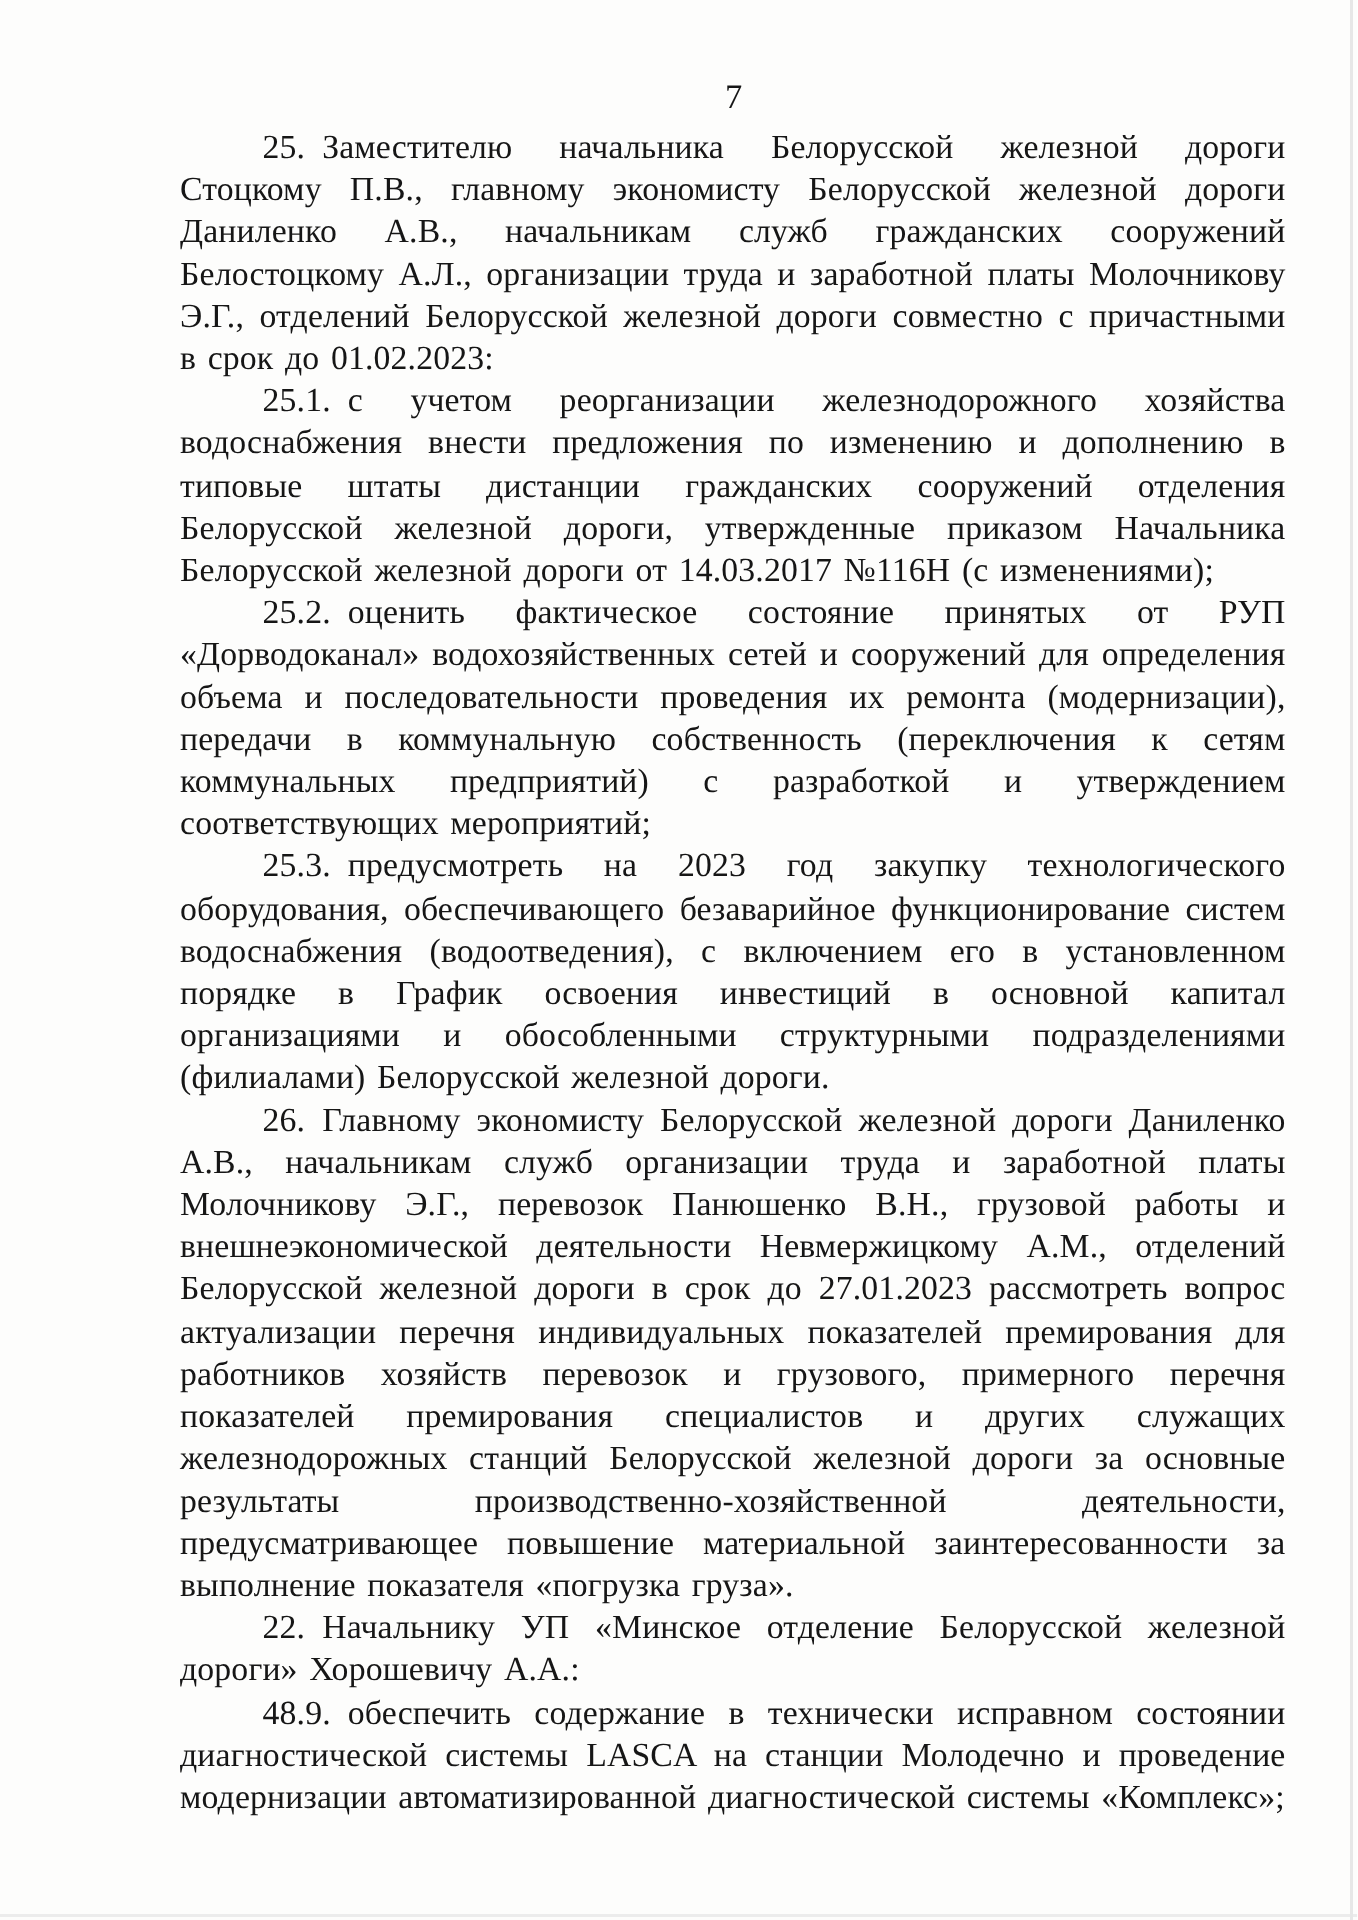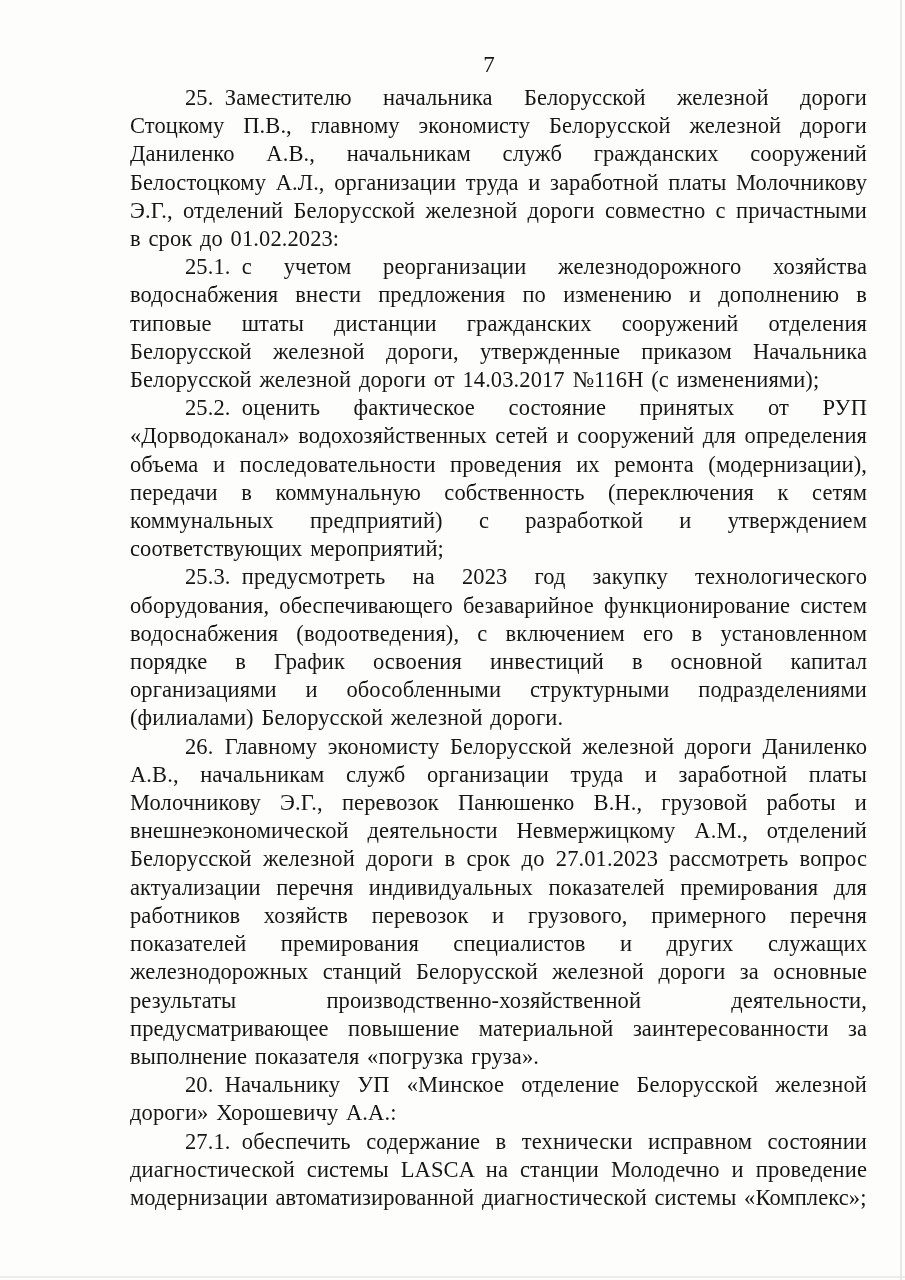--- a/index.html
+++ b/index.html
@@ -49,7 +49,7 @@
   .body-text {
     position: absolute;
     top: 84px;
-    left: 130px;
+    left: 120px;
     width: 737px;
   }
   .body-text p {

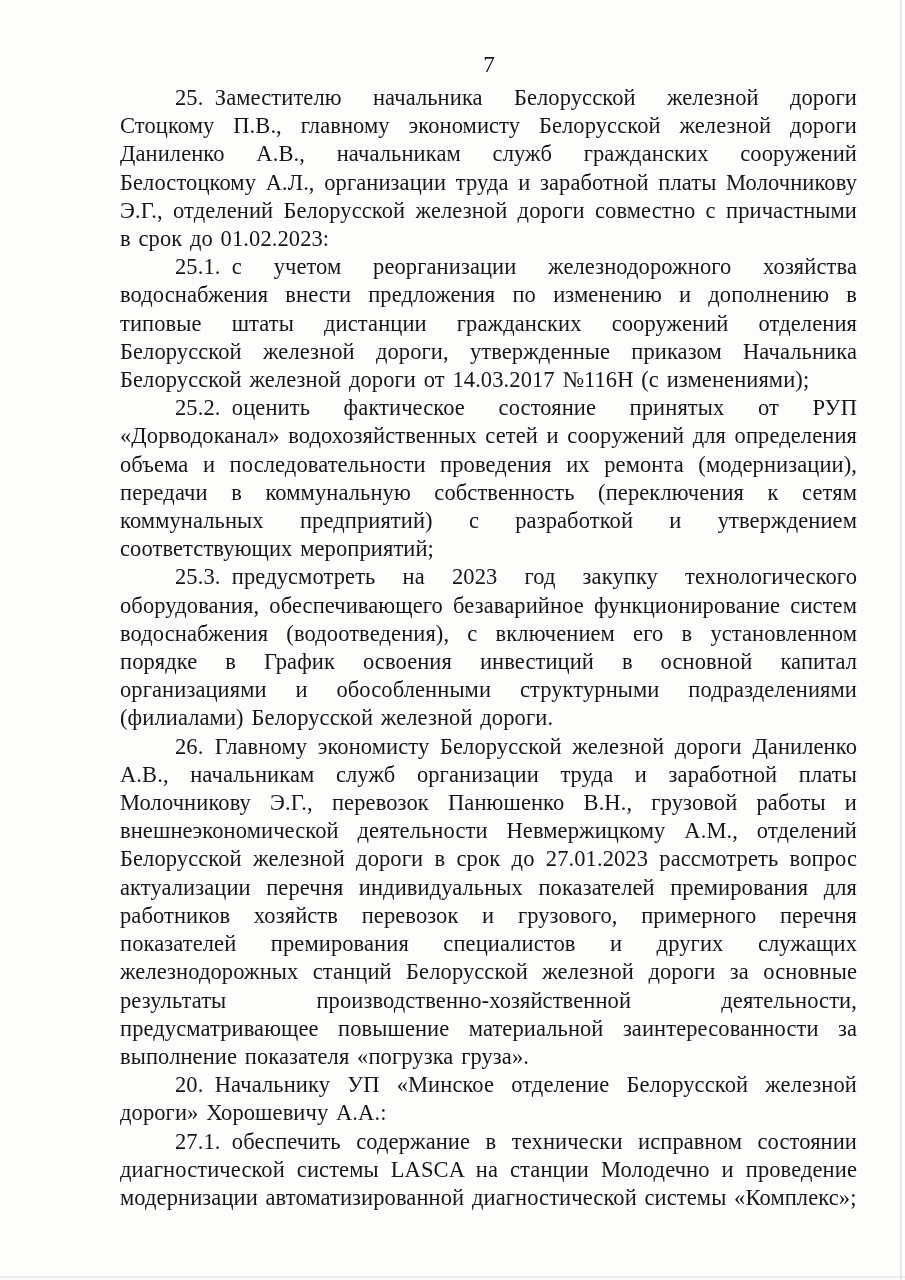--- a/index.html
+++ b/index.html
@@ -75,7 +75,7 @@
     <p>25.2. оценить фактическое состояние принятых от РУП «Дорводоканал» водохозяйственных сетей и сооружений для определения объема и последовательности проведения их ремонта (модернизации), передачи в коммунальную собственность (переключения к сетям коммунальных предприятий) с разработкой и утверждением соответствующих мероприятий;</p>
     <p>25.3. предусмотреть на 2023 год закупку технологического оборудования, обеспечивающего безаварийное функционирование систем водоснабжения (водоотведения), с включением его в установленном порядке в График освоения инвестиций в основной капитал организациями и обособленными структурными подразделениями (филиалами) Белорусской железной дороги.</p>
     <p>26. Главному экономисту Белорусской железной дороги Даниленко А.В., начальникам служб организации труда и заработной платы Молочникову Э.Г., перевозок Панюшенко В.Н., грузовой работы и внешнеэкономической деятельности Невмержицкому А.М., отделений Белорусской железной дороги в срок до 27.01.2023 рассмотреть вопрос актуализации перечня индивидуальных показателей премирования для работников хозяйств перевозок и грузового, примерного перечня показателей премирования специалистов и других служащих железнодорожных станций Белорусской железной дороги за основные результаты производственно-хозяйственной деятельности, предусматривающее повышение материальной заинтересованности за выполнение показателя «погрузка груза».</p>
-    <p>20. Начальнику УП «Минское отделение Белорусской железной дороги» Хорошевичу А.А.:</p>
+    <p>22. Начальнику УП «Минское отделение Белорусской железной дороги» Хорошевичу А.А.:</p>
     <p>27.1. обеспечить содержание в технически исправном состоянии диагностической системы LASCA на станции Молодечно и проведение модернизации автоматизированной диагностической системы «Комплекс»;</p>
   </div>
 </div>

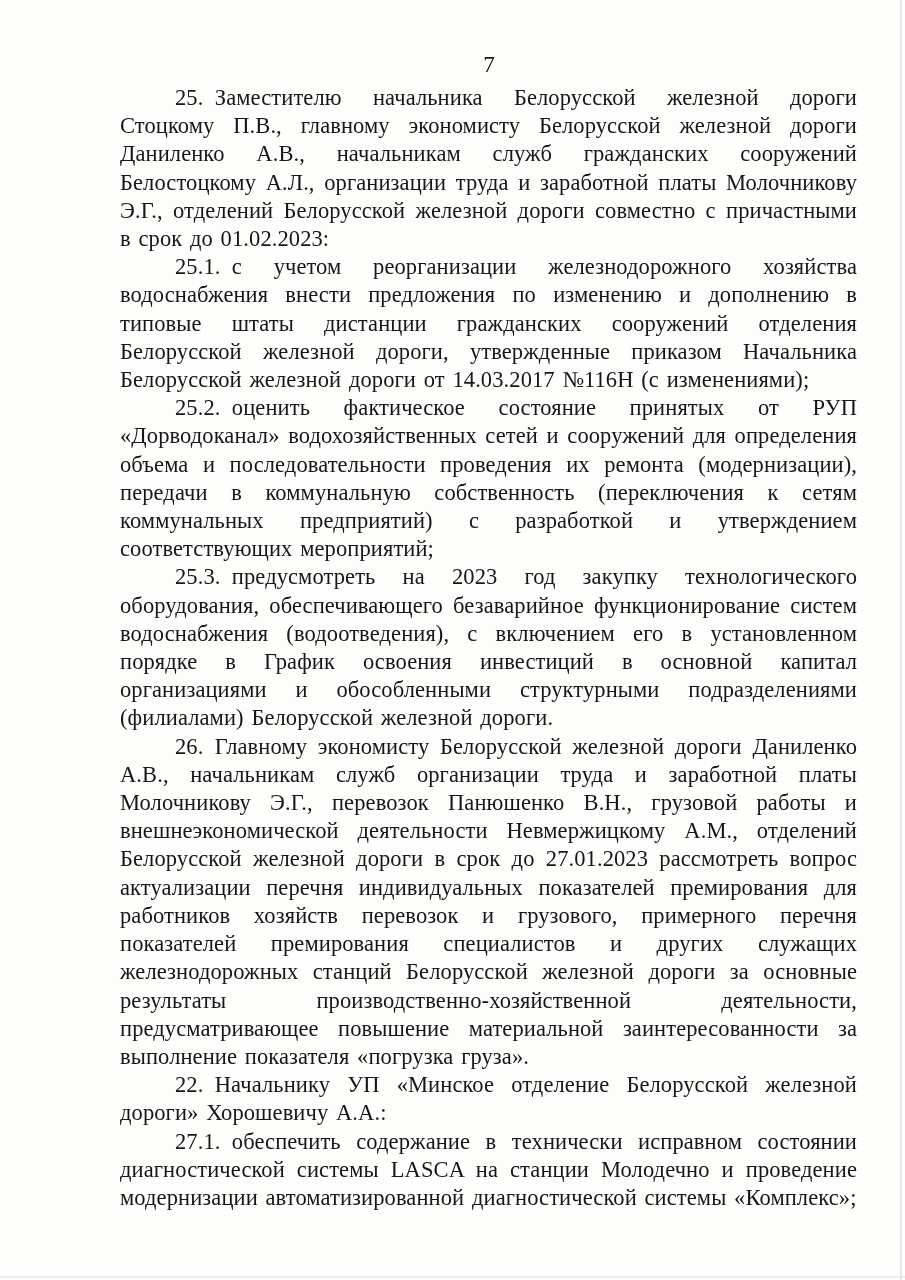--- a/index.html
+++ b/index.html
@@ -76,7 +76,7 @@
     <p>25.3. предусмотреть на 2023 год закупку технологического оборудования, обеспечивающего безаварийное функционирование систем водоснабжения (водоотведения), с включением его в установленном порядке в График освоения инвестиций в основной капитал организациями и обособленными структурными подразделениями (филиалами) Белорусской железной дороги.</p>
     <p>26. Главному экономисту Белорусской железной дороги Даниленко А.В., начальникам служб организации труда и заработной платы Молочникову Э.Г., перевозок Панюшенко В.Н., грузовой работы и внешнеэкономической деятельности Невмержицкому А.М., отделений Белорусской железной дороги в срок до 27.01.2023 рассмотреть вопрос актуализации перечня индивидуальных показателей премирования для работников хозяйств перевозок и грузового, примерного перечня показателей премирования специалистов и других служащих железнодорожных станций Белорусской железной дороги за основные результаты производственно-хозяйственной деятельности, предусматривающее повышение материальной заинтересованности за выполнение показателя «погрузка груза».</p>
     <p>22. Начальнику УП «Минское отделение Белорусской железной дороги» Хорошевичу А.А.:</p>
-    <p>27.1. обеспечить содержание в технически исправном состоянии диагностической системы LASCA на станции Молодечно и проведение модернизации автоматизированной диагностической системы «Комплекс»;</p>
+    <p>48.9. обеспечить содержание в технически исправном состоянии диагностической системы LASCA на станции Молодечно и проведение модернизации автоматизированной диагностической системы «Комплекс»;</p>
   </div>
 </div>
 

